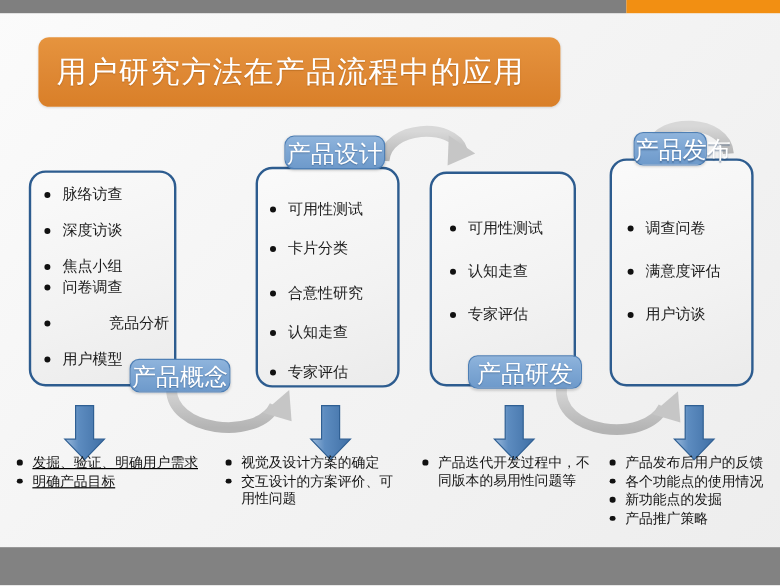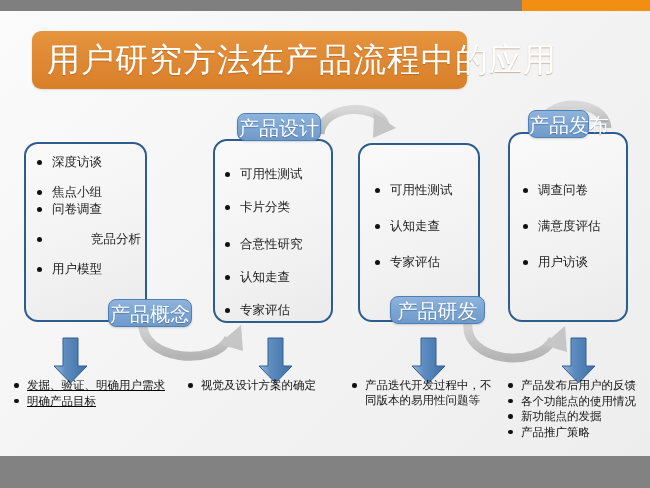--- a/index.html
+++ b/index.html
@@ -56,7 +56,7 @@
     height: 58px;
     line-height: 58px;
     color: #ffffff;
-    font-size: 33px;
+    font-size: 25px;
     letter-spacing: 1px;
     text-shadow: 0 1px 1px rgba(120,60,0,0.35);
     white-space: nowrap;

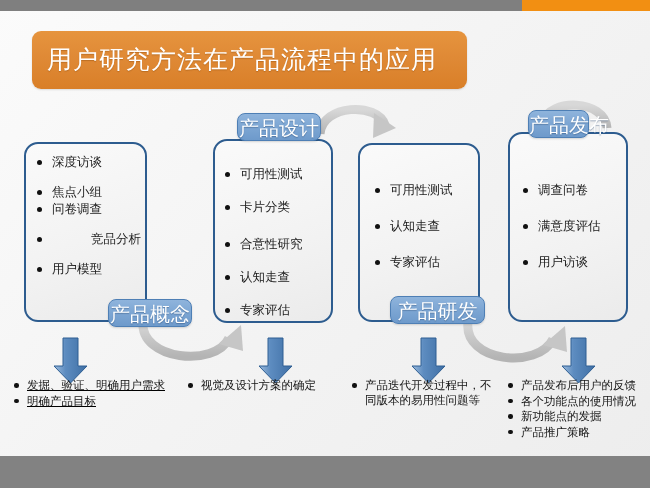--- a/index.html
+++ b/index.html
@@ -204,6 +204,7 @@
 
   <div class="phase-box" style="left:24px; top:142px; width:123px; height:180px;"></div>
   <ul class="phase-list" style="left:36px; top:154px; width:105px;">
+    <li style="margin-bottom:13px;">脉络访查</li>
     <li style="margin-bottom:13px;">深度访谈</li>
     <li style="">焦点小组</li>
     <li style="margin-bottom:13px;">问卷调查</li>

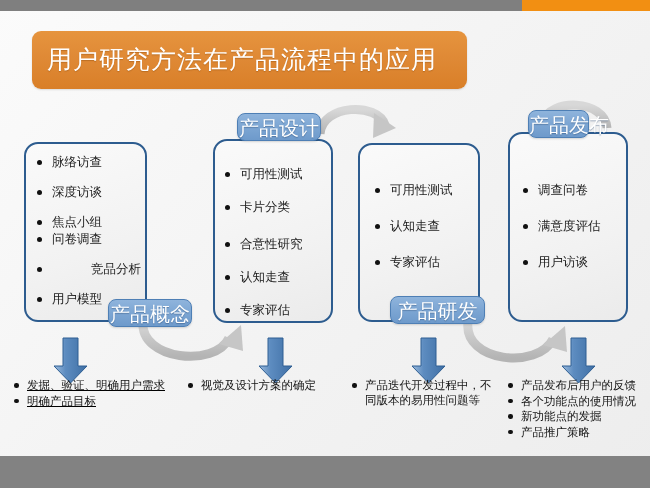--- a/index.html
+++ b/index.html
@@ -249,6 +249,7 @@
   <div class="outcome" style="left:188px; top:378px; width:148px;">
     <ul>
       <li>视觉及设计方案的确定</li>
+      <li>交互设计的方案评价、可用性问题</li>
     </ul>
   </div>
 

